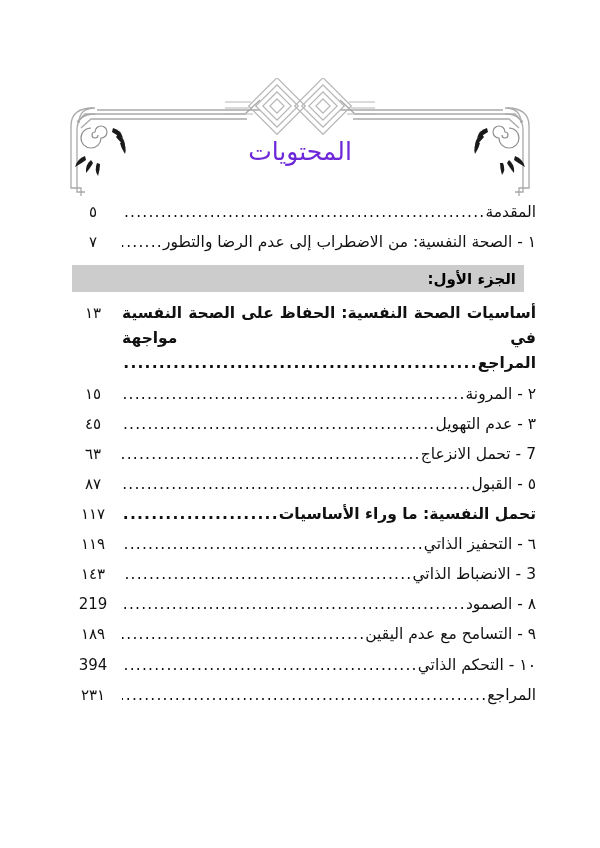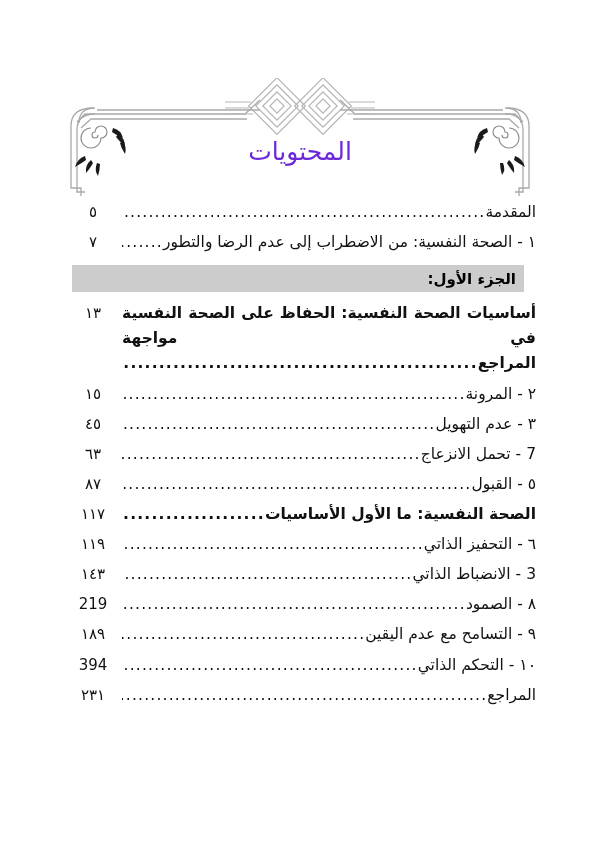--- a/index.html
+++ b/index.html
@@ -235,7 +235,7 @@
         <div class="pageno">٨٧</div>
       </div>
       <div class="toc-row">
-        <div class="entry bold"><span>الصحة النفسية: ما الأول الأساسيات</span><span class="leader leader-fill">........................................................................................................................................................................................</span></div>
+        <div class="entry bold"><span>تحمل النفسية: ما وراء الأساسيات</span><span class="leader leader-fill">........................................................................................................................................................................................</span></div>
         <div class="pageno">١١٧</div>
       </div>
       <div class="toc-row">

